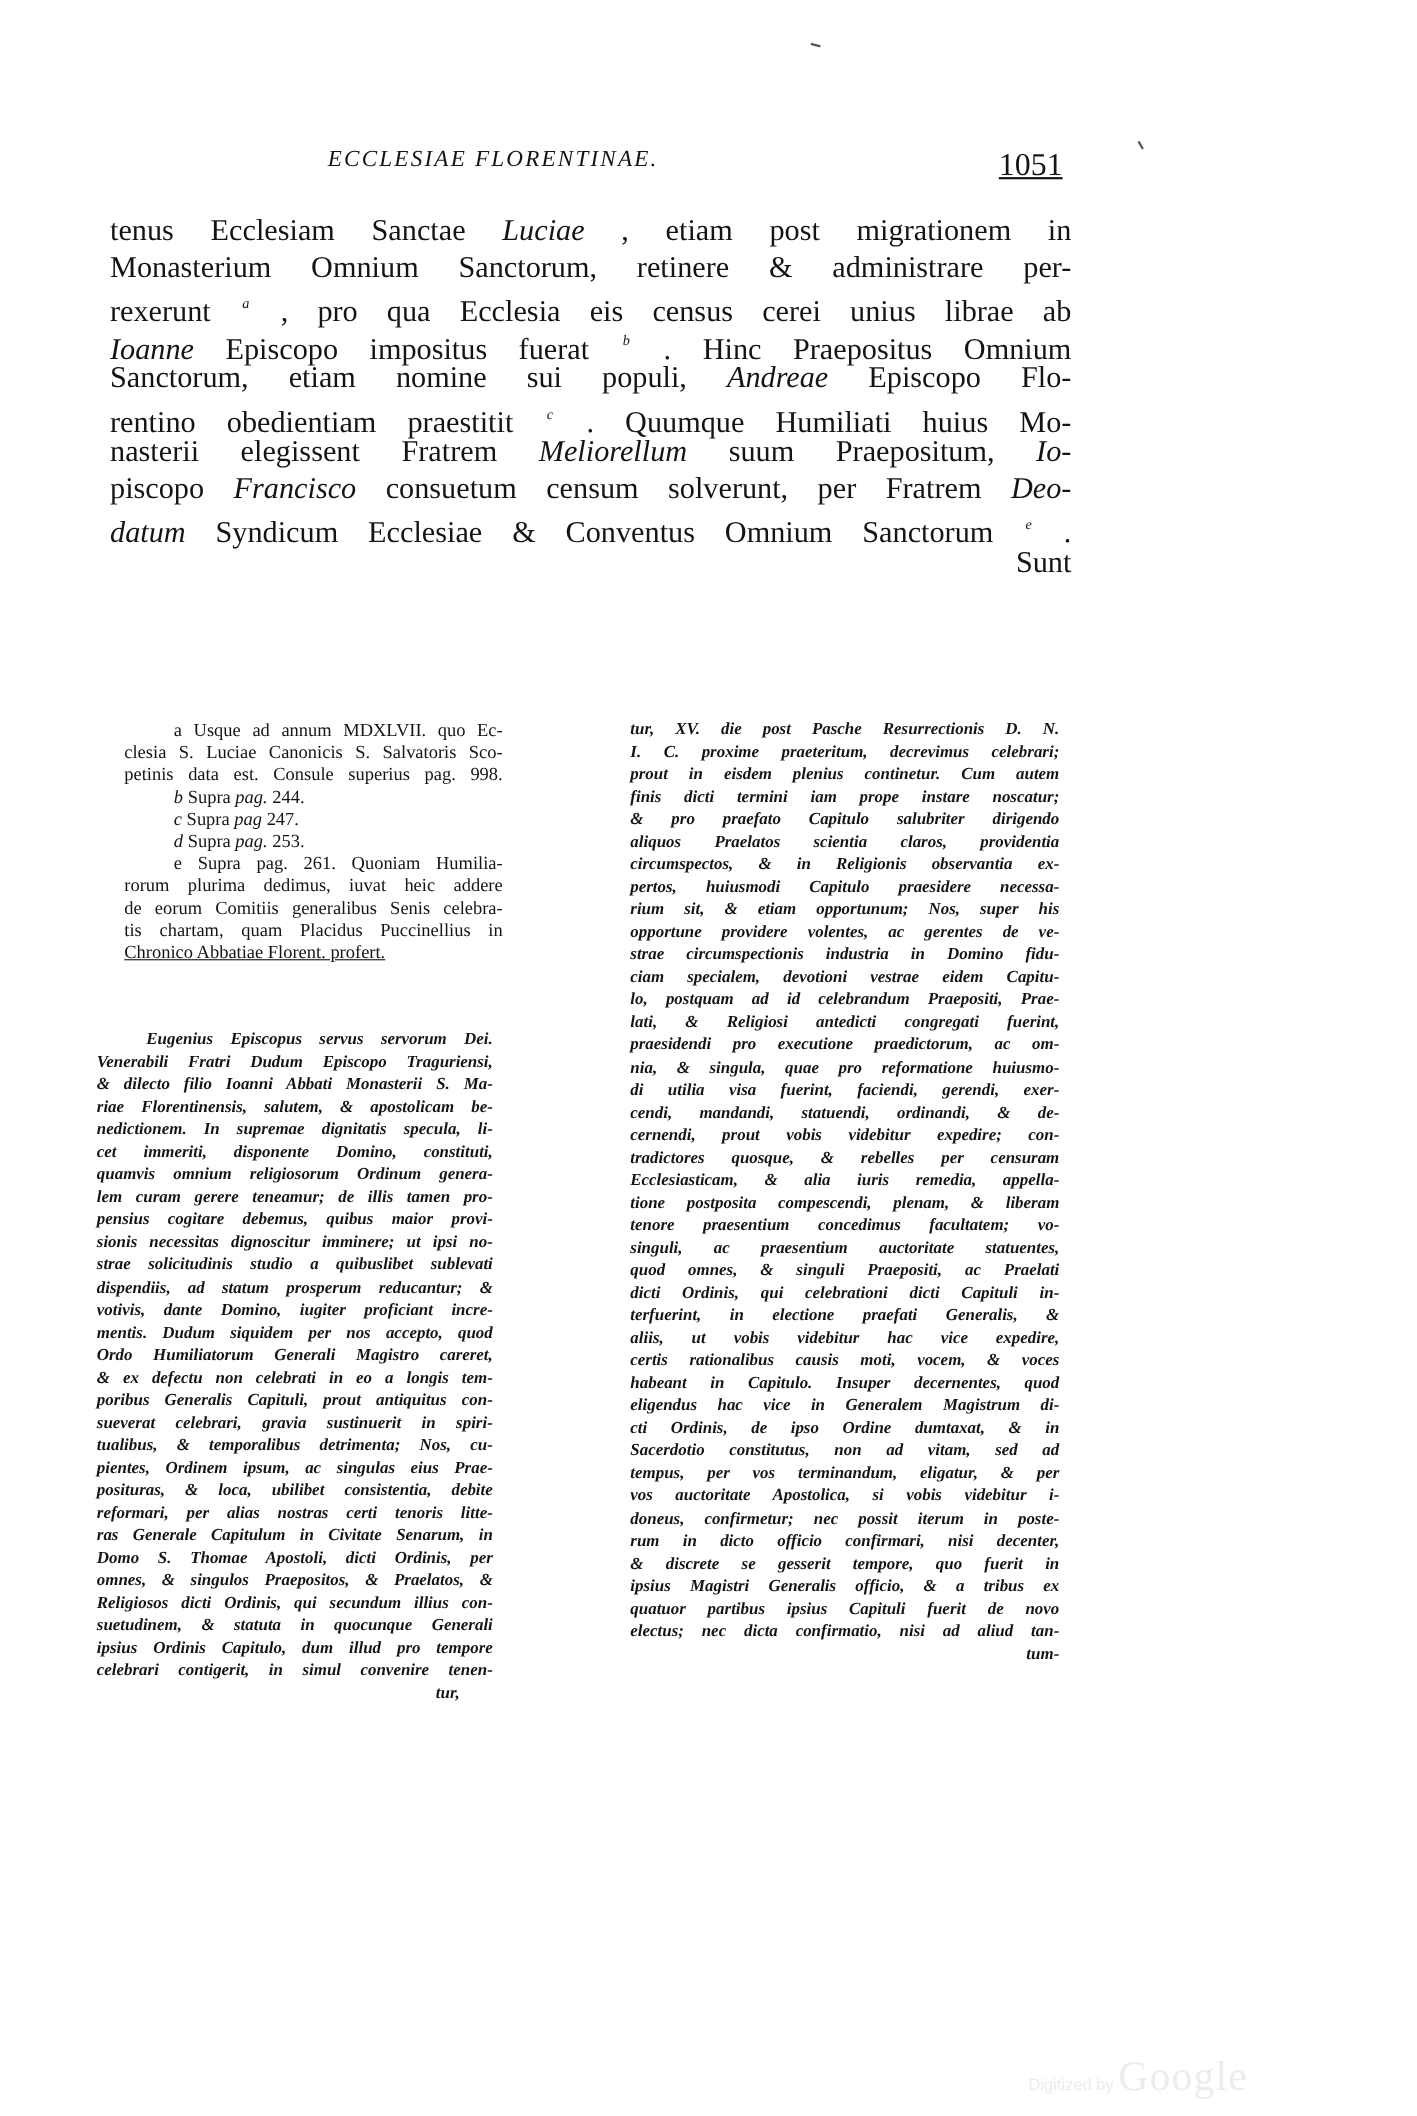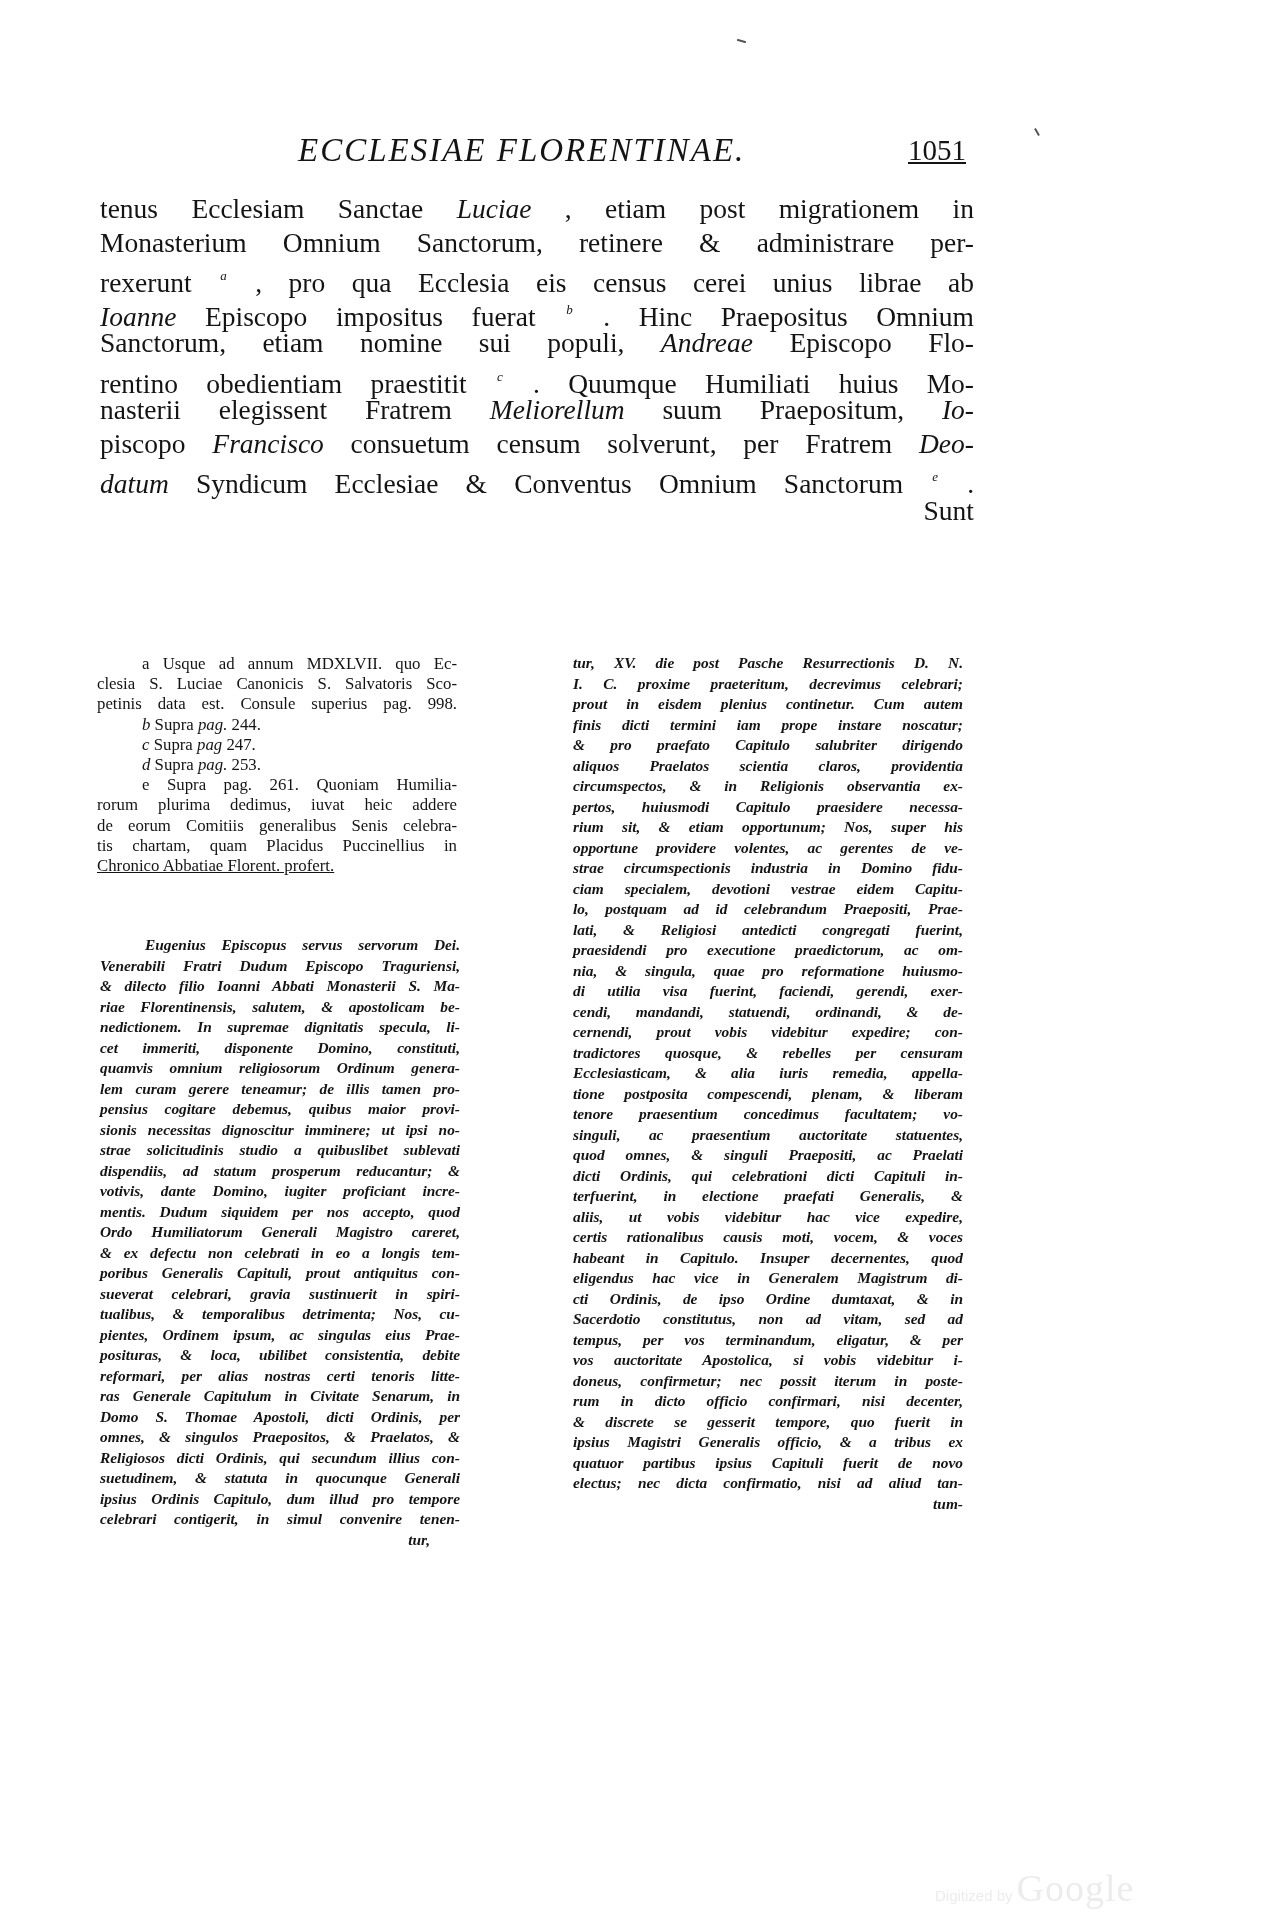--- a/index.html
+++ b/index.html
@@ -15,7 +15,7 @@
     }
     .running-title {
       position: absolute; left: 20px; top: 0;
-      font-style: italic; font-size: 33px; letter-spacing: 2px;
+      font-style: italic; font-size: 21px; letter-spacing: 2px;
     }
     .page-number {
       position: absolute; right: 0; top: 2px;

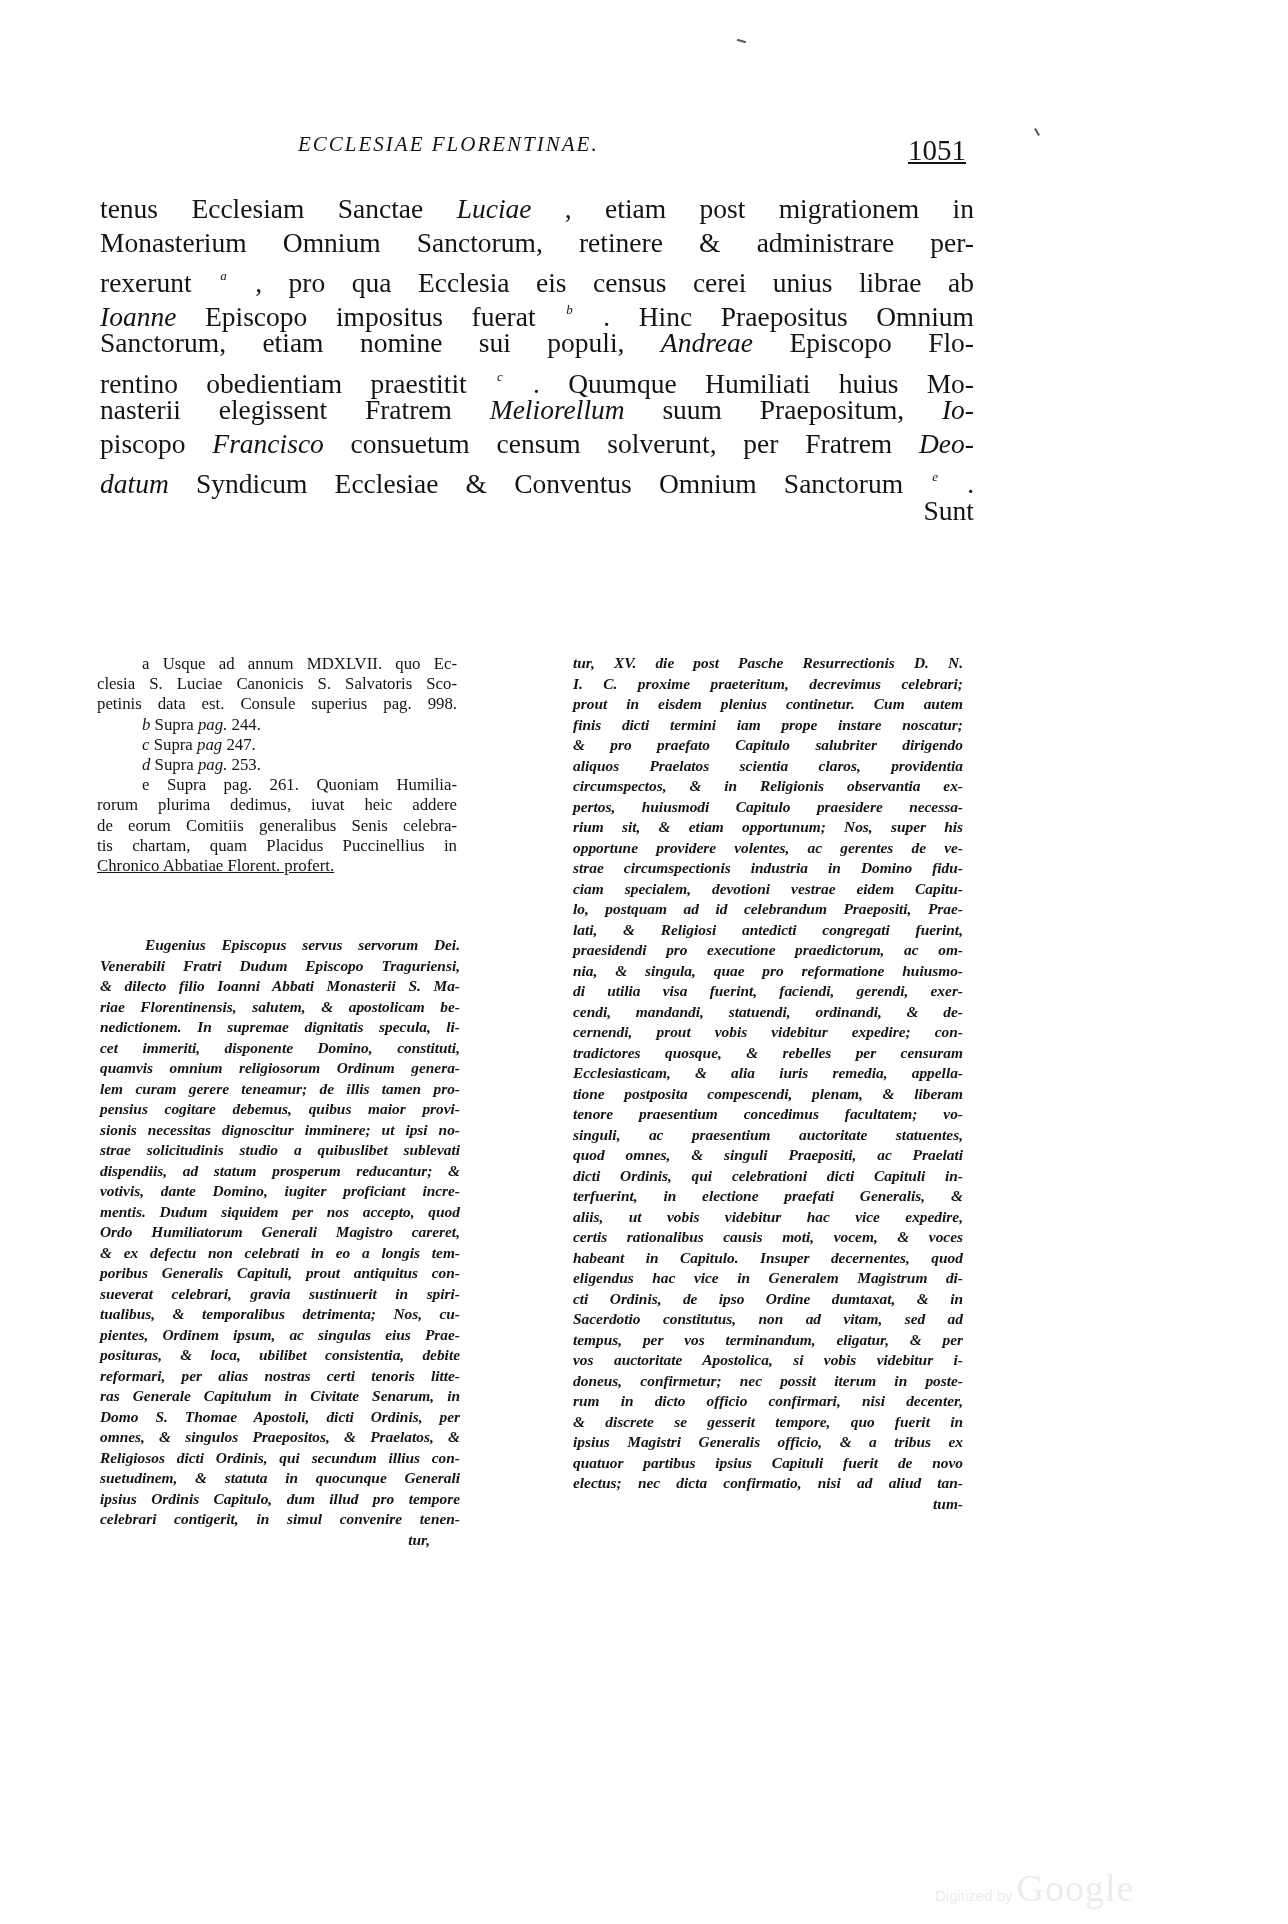--- a/index.html
+++ b/index.html
@@ -43,7 +43,7 @@
 
     .fn-line {
       display: block; white-space: nowrap; text-align: justify; text-align-last: justify;
-      line-height: 20.2px; height: 20.2px;
+      line-height: 20.2px; height: 20.2px; margin-left: 16px;
     }
     .fn-line.short { text-align: left; text-align-last: left; padding-left: 45px; }
     .fn-line.first { padding-left: 45px; }

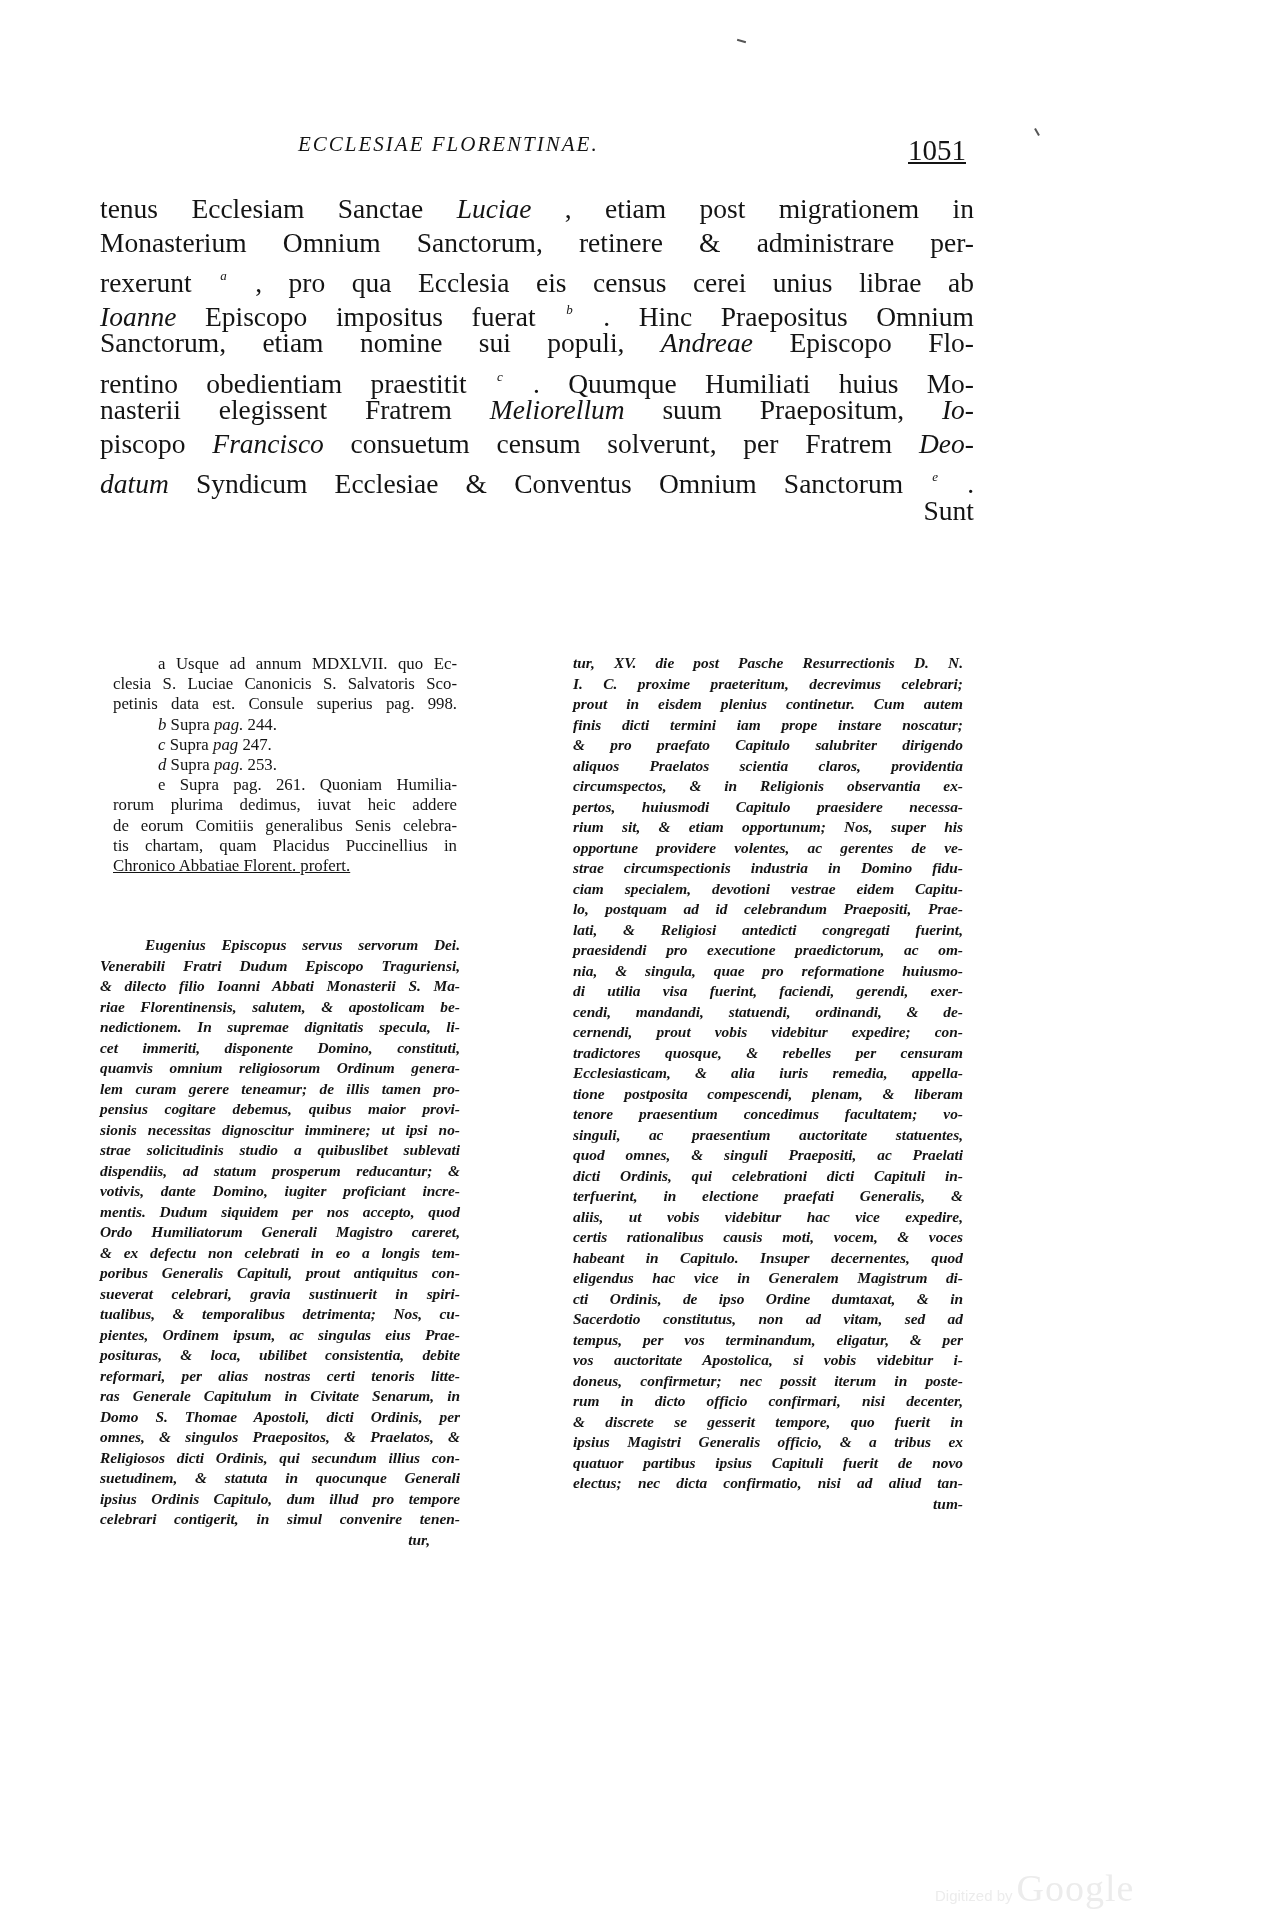--- a/index.html
+++ b/index.html
@@ -49,7 +49,7 @@
     .fn-line.first { padding-left: 45px; }
     .fn-line.tail { text-align: left; text-align-last: left; text-decoration: underline; }
 
-    .bull-block { position: absolute; left: 100px; top: 935px; width: 360px; }
+    .bull-block { position: absolute; left: 88px; top: 935px; width: 360px; }
     .bull-line {
       display: block; white-space: nowrap; text-align: justify; text-align-last: justify;
       font-style: italic; font-weight: bold; font-size: 15.4px;

